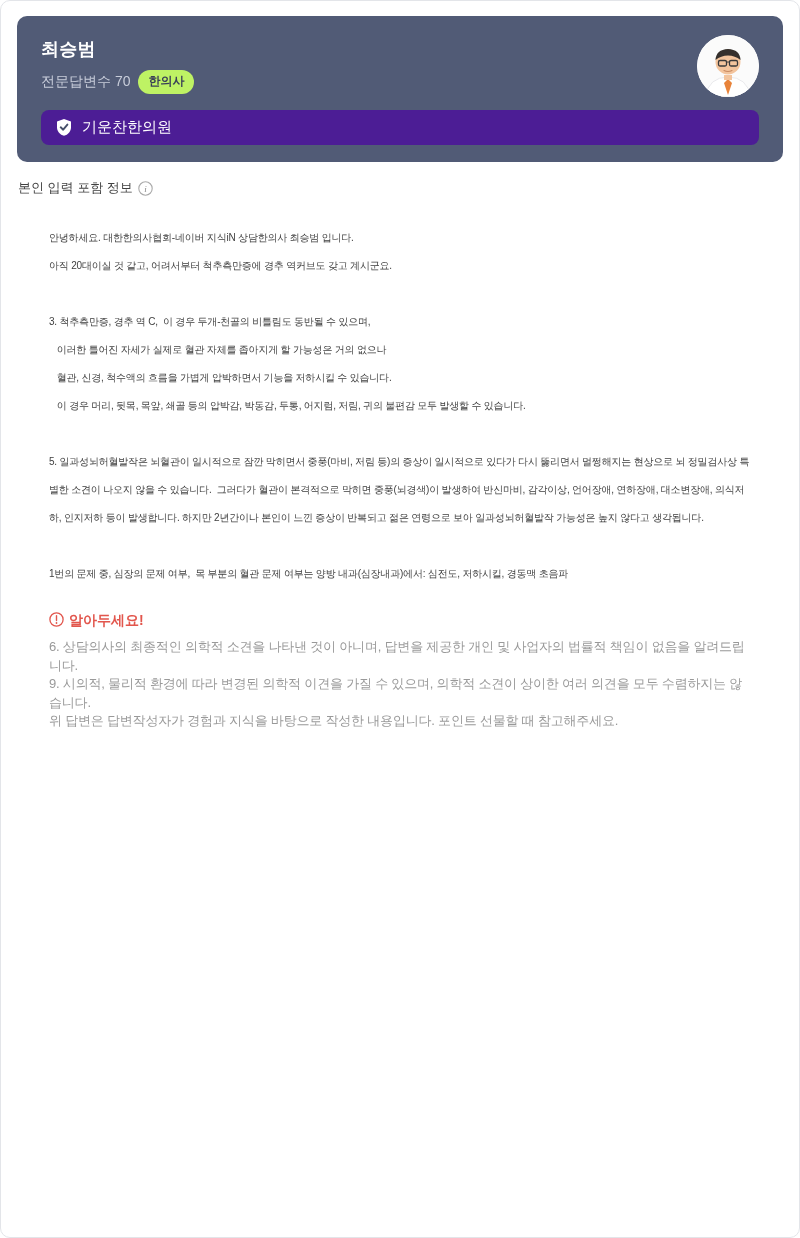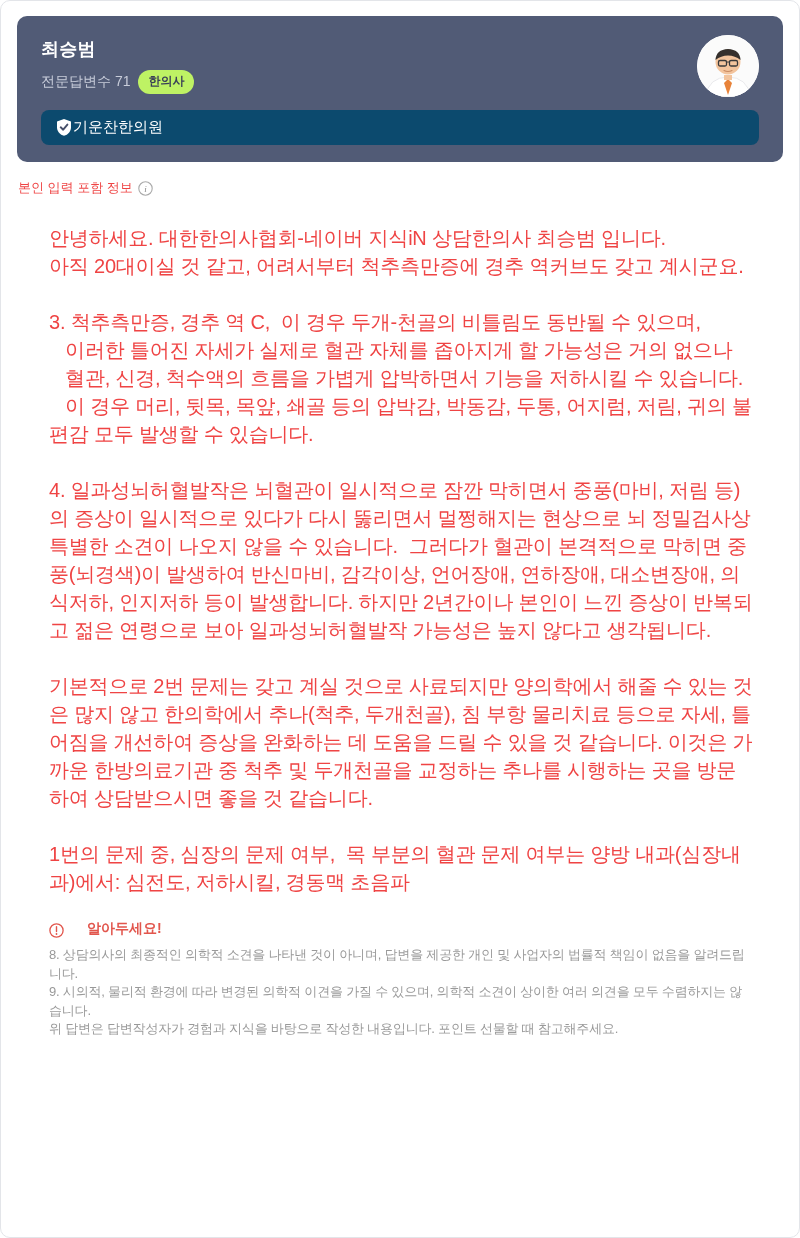--- a/index.html
+++ b/index.html
@@ -60,7 +60,7 @@
   <div class="header-card">
     <div class="expert-name">최승범</div>
     <div class="expert-meta">
-      <span class="answer-count">전문답변수 71</span>
+      <span class="answer-count">전문답변수 70</span>
       <span class="badge">한의사</span>
     </div>
     <div class="clinic-bar">

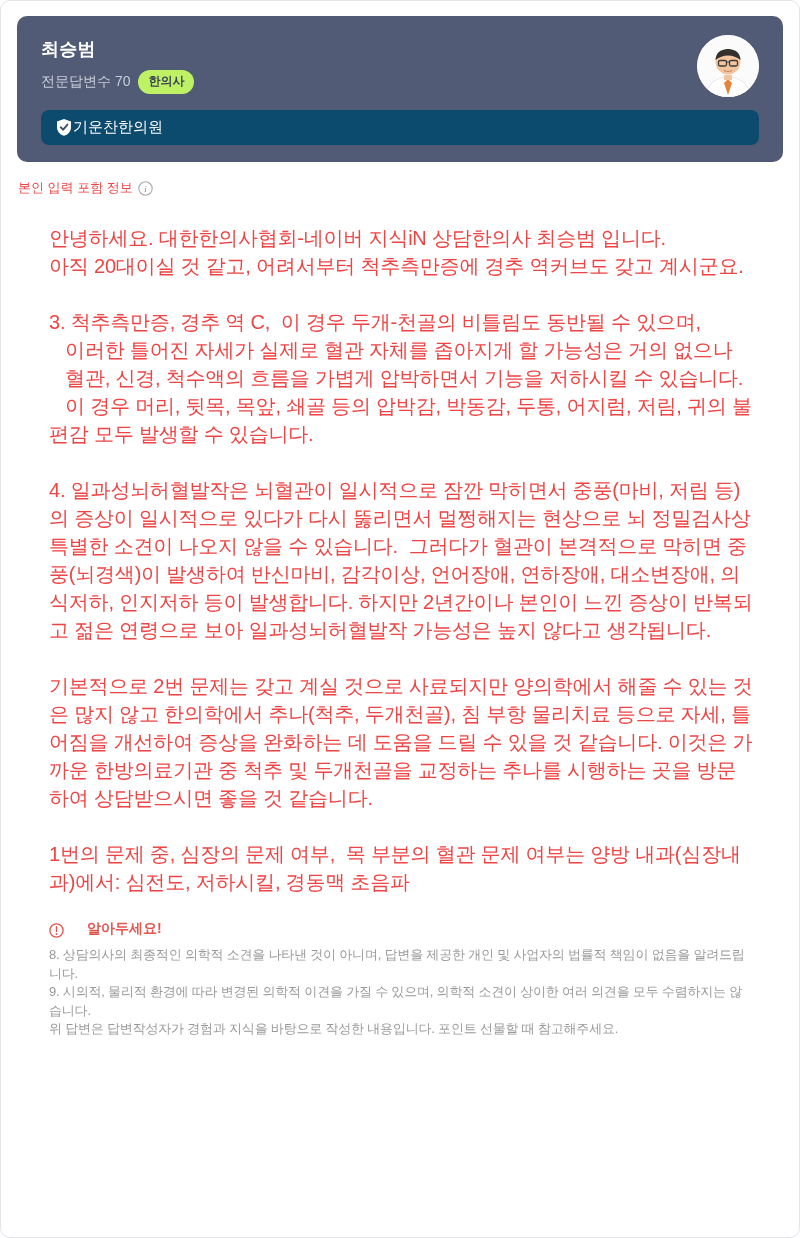--- a/index.html
+++ b/index.html
@@ -26,8 +26,8 @@
     border-radius:20px; padding:3px 10px 4px; display:inline-block;
   }
   .clinic-bar {
-    margin-top:16px; background:#0c4a6e; border-radius:8px;
-    padding:8px 14px; display:flex; align-items:center; cursor:pointer;
+    margin-top:16px; background:#4c1d95; border-radius:8px;
+    padding:8px 14px; display:flex; align-items:center; gap:9px; cursor:pointer;
   }
   .clinic-name { color:#fff; font-size:15px; }
   .avatar {

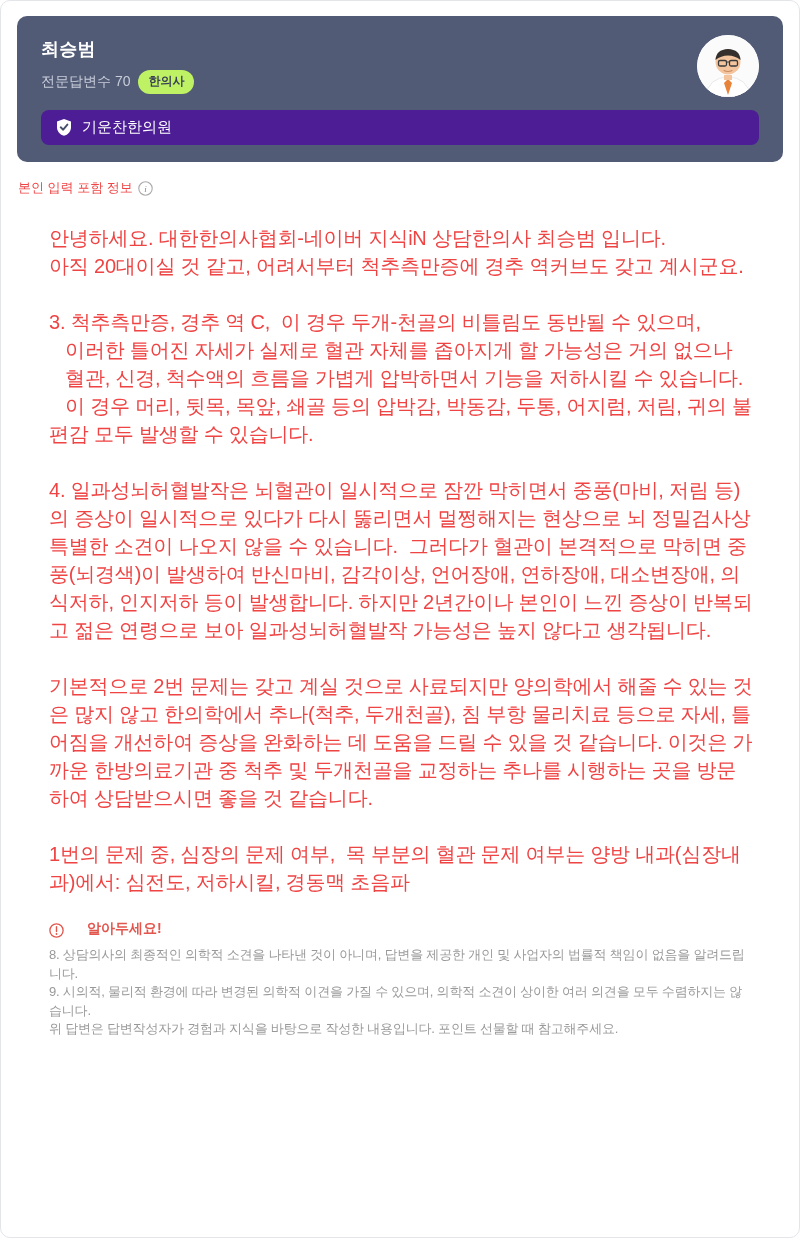--- a/index.html
+++ b/index.html
@@ -38,7 +38,7 @@
   .info-row {
     margin:17px 17px 0; display:flex; align-items:center; gap:5px; flex:0 0 auto;
   }
-  .info-text { color:#ef4444; font-size:13px; }
+  .info-text { color:#404040; font-size:13px; }
   
   .content { padding:27px 45px 0 48px; flex:0 0 auto; }
   .para {

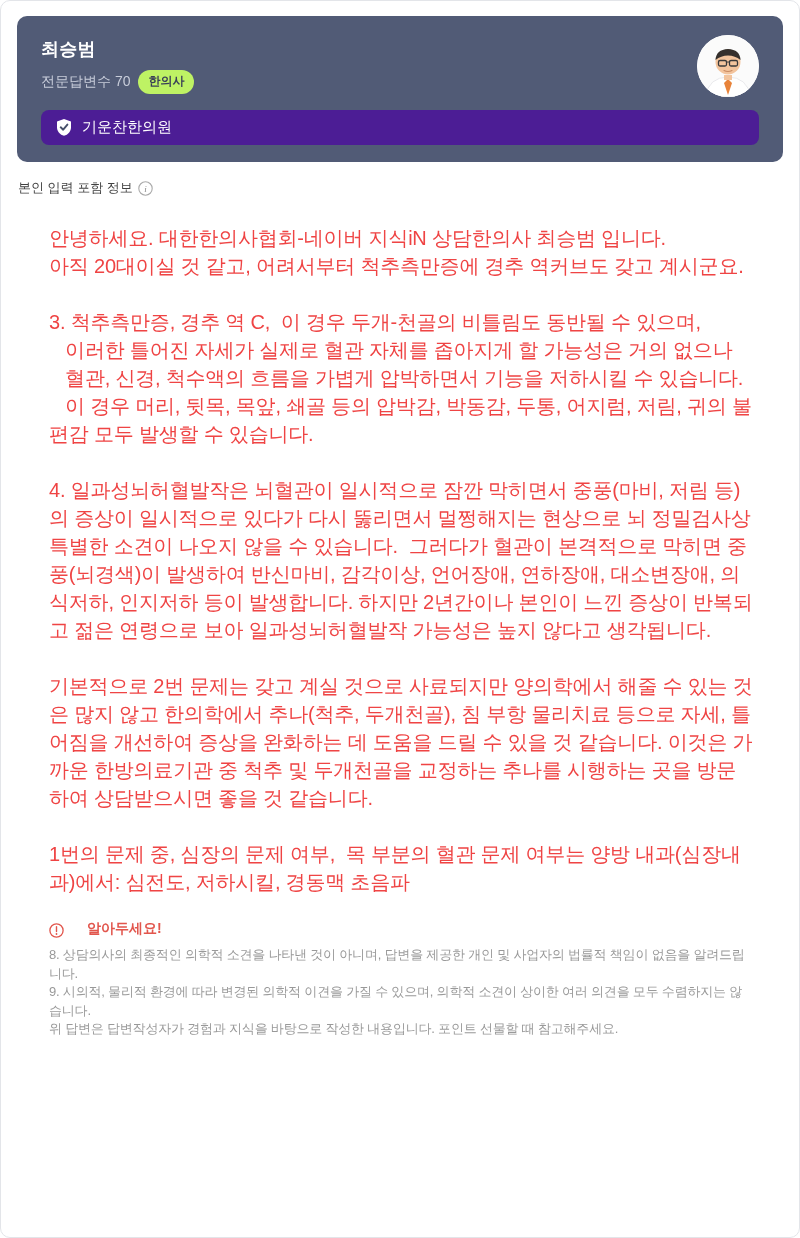--- a/index.html
+++ b/index.html
@@ -42,7 +42,7 @@
   
   .content { padding:27px 45px 0 48px; flex:0 0 auto; }
   .para {
-    color:#ef4444; font-size:20px; line-height:28px;
+    color:#404040; font-size:10px; line-height:28px;
     white-space:pre-wrap; margin-bottom:28px; letter-spacing:-.2px;
   }
   

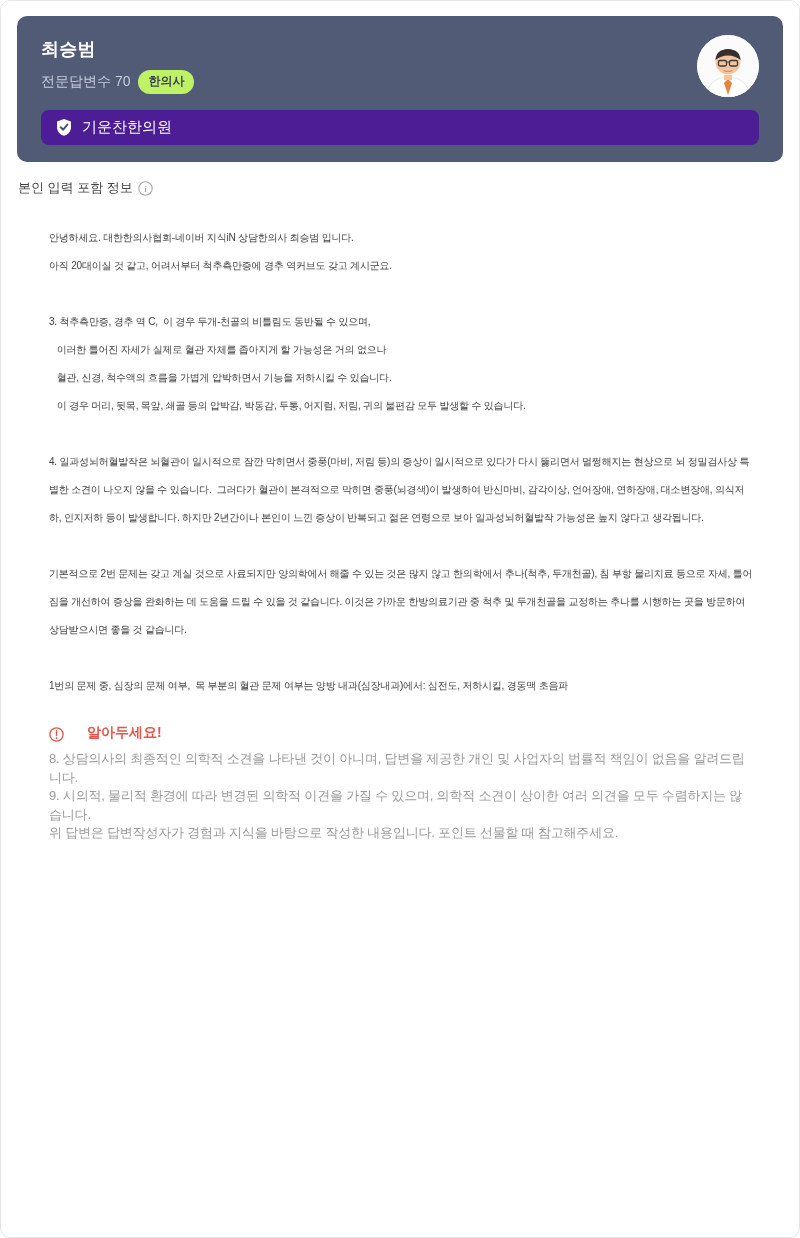--- a/index.html
+++ b/index.html
@@ -105,7 +105,7 @@
    이러한 틀어진 자세가 실제로 혈관 자체를 좁아지게 할 가능성은 거의 없으나
    혈관, 신경, 척수액의 흐름을 가볍게 압박하면서 기능을 저하시킬 수 있습니다.
    이 경우 머리, 뒷목, 목앞, 쇄골 등의 압박감, 박동감, 두통, 어지럼, 저림, 귀의 불편감 모두 발생할 수 있습니다.</div>
-    <div class="para">4. 일과성뇌허혈발작은 뇌혈관이 일시적으로 잠깐 막히면서 중풍(마비, 저림 등)의 증상이 일시적으로 있다가 다시 뚫리면서 멀쩡해지는 현상으로 뇌 정밀검사상 특별한 소견이 나오지 않을 수 있습니다.  그러다가 혈관이 본격적으로 막히면 중풍(뇌경색)이 발생하여 반신마비, 감각이상, 언어장애, 연하장애, 대소변장애, 의식저하, 인지저하 등이 발생합니다. 하지만 2년간이나 본인이 느낀 증상이 반복되고 젊은 연령으로 보아 일과성뇌허혈발작 가능성은 높지 않다고 생각됩니다.</div>
+    <div class="para">5. 일과성뇌허혈발작은 뇌혈관이 일시적으로 잠깐 막히면서 중풍(마비, 저림 등)의 증상이 일시적으로 있다가 다시 뚫리면서 멀쩡해지는 현상으로 뇌 정밀검사상 특별한 소견이 나오지 않을 수 있습니다.  그러다가 혈관이 본격적으로 막히면 중풍(뇌경색)이 발생하여 반신마비, 감각이상, 언어장애, 연하장애, 대소변장애, 의식저하, 인지저하 등이 발생합니다. 하지만 2년간이나 본인이 느낀 증상이 반복되고 젊은 연령으로 보아 일과성뇌허혈발작 가능성은 높지 않다고 생각됩니다.</div>
     <div class="para">기본적으로 2번 문제는 갖고 계실 것으로 사료되지만 양의학에서 해줄 수 있는 것은 많지 않고 한의학에서 추나(척추, 두개천골), 침 부항 물리치료 등으로 자세, 틀어짐을 개선하여 증상을 완화하는 데 도움을 드릴 수 있을 것 같습니다. 이것은 가까운 한방의료기관 중 척추 및 두개천골을 교정하는 추나를 시행하는 곳을 방문하여 상담받으시면 좋을 것 같습니다.</div>
     <div class="para">1번의 문제 중, 심장의 문제 여부,  목 부분의 혈관 문제 여부는 양방 내과(심장내과)에서: 심전도, 저하시킬, 경동맥 초음파</div>
 

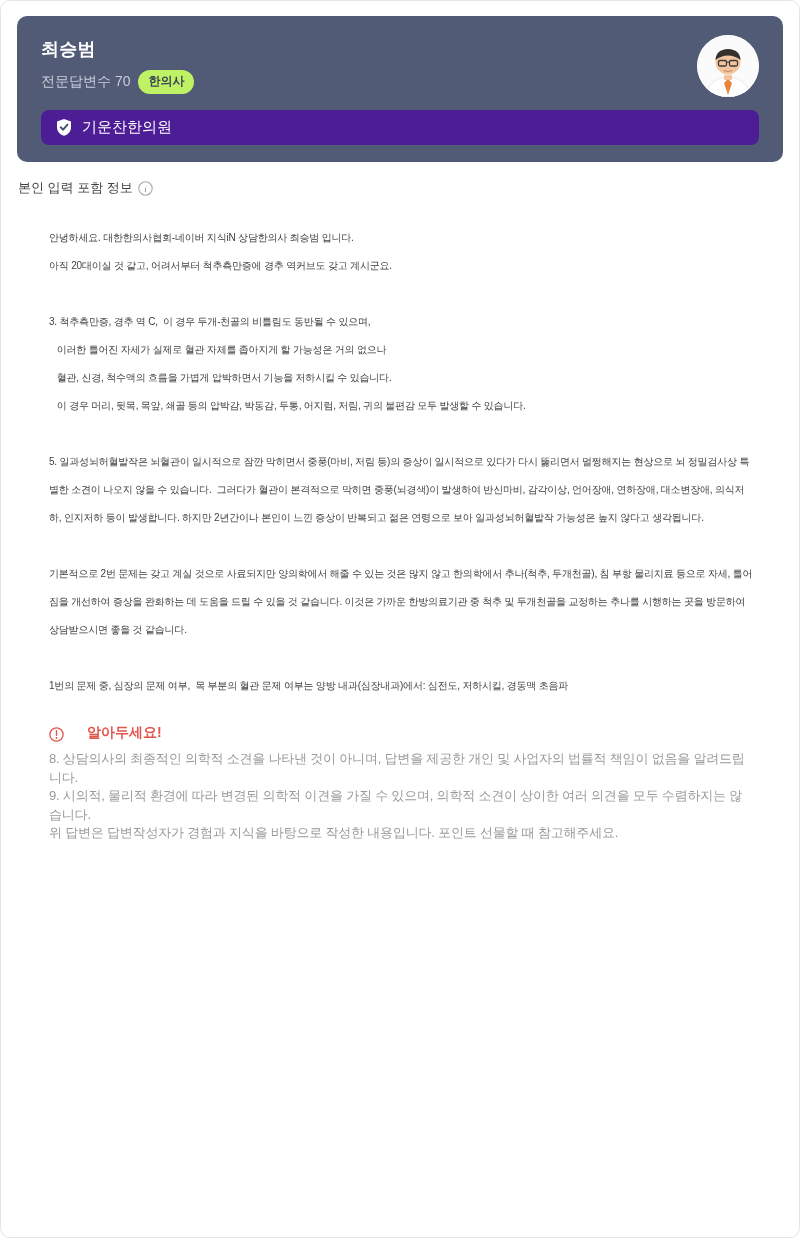--- a/index.html
+++ b/index.html
@@ -106,7 +106,6 @@
    혈관, 신경, 척수액의 흐름을 가볍게 압박하면서 기능을 저하시킬 수 있습니다.
    이 경우 머리, 뒷목, 목앞, 쇄골 등의 압박감, 박동감, 두통, 어지럼, 저림, 귀의 불편감 모두 발생할 수 있습니다.</div>
     <div class="para">5. 일과성뇌허혈발작은 뇌혈관이 일시적으로 잠깐 막히면서 중풍(마비, 저림 등)의 증상이 일시적으로 있다가 다시 뚫리면서 멀쩡해지는 현상으로 뇌 정밀검사상 특별한 소견이 나오지 않을 수 있습니다.  그러다가 혈관이 본격적으로 막히면 중풍(뇌경색)이 발생하여 반신마비, 감각이상, 언어장애, 연하장애, 대소변장애, 의식저하, 인지저하 등이 발생합니다. 하지만 2년간이나 본인이 느낀 증상이 반복되고 젊은 연령으로 보아 일과성뇌허혈발작 가능성은 높지 않다고 생각됩니다.</div>
-    <div class="para">기본적으로 2번 문제는 갖고 계실 것으로 사료되지만 양의학에서 해줄 수 있는 것은 많지 않고 한의학에서 추나(척추, 두개천골), 침 부항 물리치료 등으로 자세, 틀어짐을 개선하여 증상을 완화하는 데 도움을 드릴 수 있을 것 같습니다. 이것은 가까운 한방의료기관 중 척추 및 두개천골을 교정하는 추나를 시행하는 곳을 방문하여 상담받으시면 좋을 것 같습니다.</div>
     <div class="para">1번의 문제 중, 심장의 문제 여부,  목 부분의 혈관 문제 여부는 양방 내과(심장내과)에서: 심전도, 저하시킬, 경동맥 초음파</div>
 
     <div class="notice">

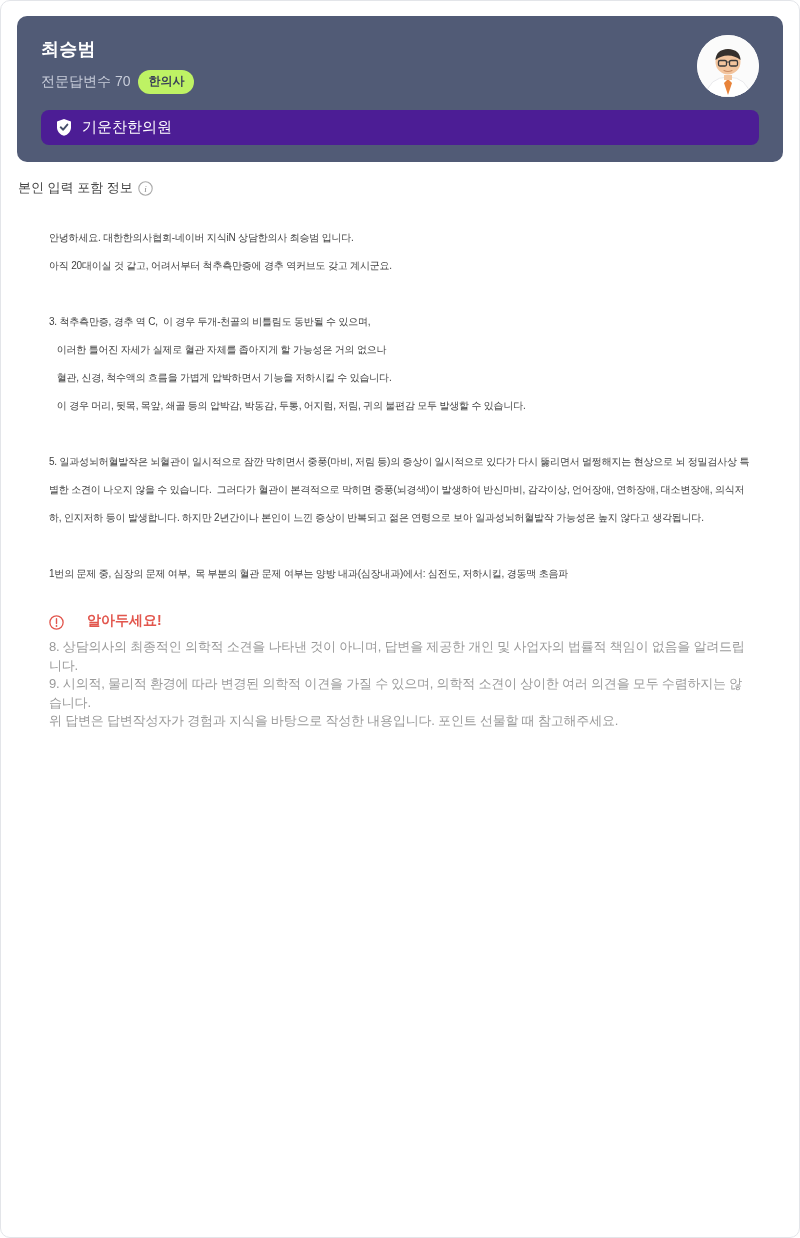--- a/index.html
+++ b/index.html
@@ -47,7 +47,7 @@
   }
   
   .notice { margin-top:-4px; }
-  .notice-title-row { display:flex; align-items:flex-end; gap:23px; margin-bottom:8px; }
+  .notice-title-row { display:flex; align-items:flex-start; gap:5px; margin-bottom:8px; }
   .notice-title { color:#e2564d; font-size:14px; font-weight:bold; }
   .notice-line { color:#999; font-size:13px; line-height:18.5px; letter-spacing:-.2px; }
   .icon { display:inline-flex; align-items:center; justify-content:center; }

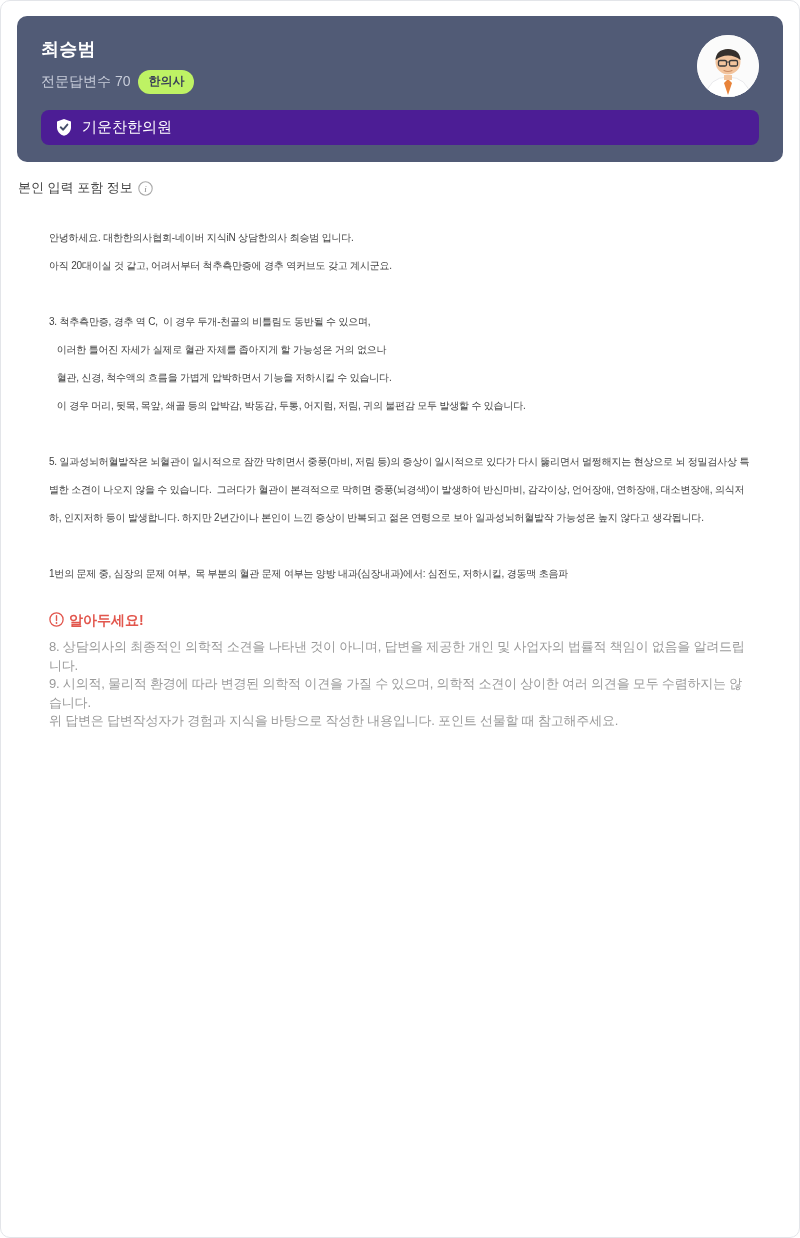--- a/index.html
+++ b/index.html
@@ -119,7 +119,7 @@
         </span>
         <span class="notice-title">알아두세요!</span>
       </div>
-      <div class="notice-line">8. 상담의사의 최종적인 의학적 소견을 나타낸 것이 아니며, 답변을 제공한 개인 및 사업자의 법률적 책임이 없음을 알려드립니다.</div>
+      <div class="notice-line">6. 상담의사의 최종적인 의학적 소견을 나타낸 것이 아니며, 답변을 제공한 개인 및 사업자의 법률적 책임이 없음을 알려드립니다.</div>
       <div class="notice-line">9. 시의적, 물리적 환경에 따라 변경된 의학적 이견을 가질 수 있으며, 의학적 소견이 상이한 여러 의견을 모두 수렴하지는 않습니다.</div>
       <div class="notice-line">위 답변은 답변작성자가 경험과 지식을 바탕으로 작성한 내용입니다. 포인트 선물할 때 참고해주세요.</div>
     </div>

